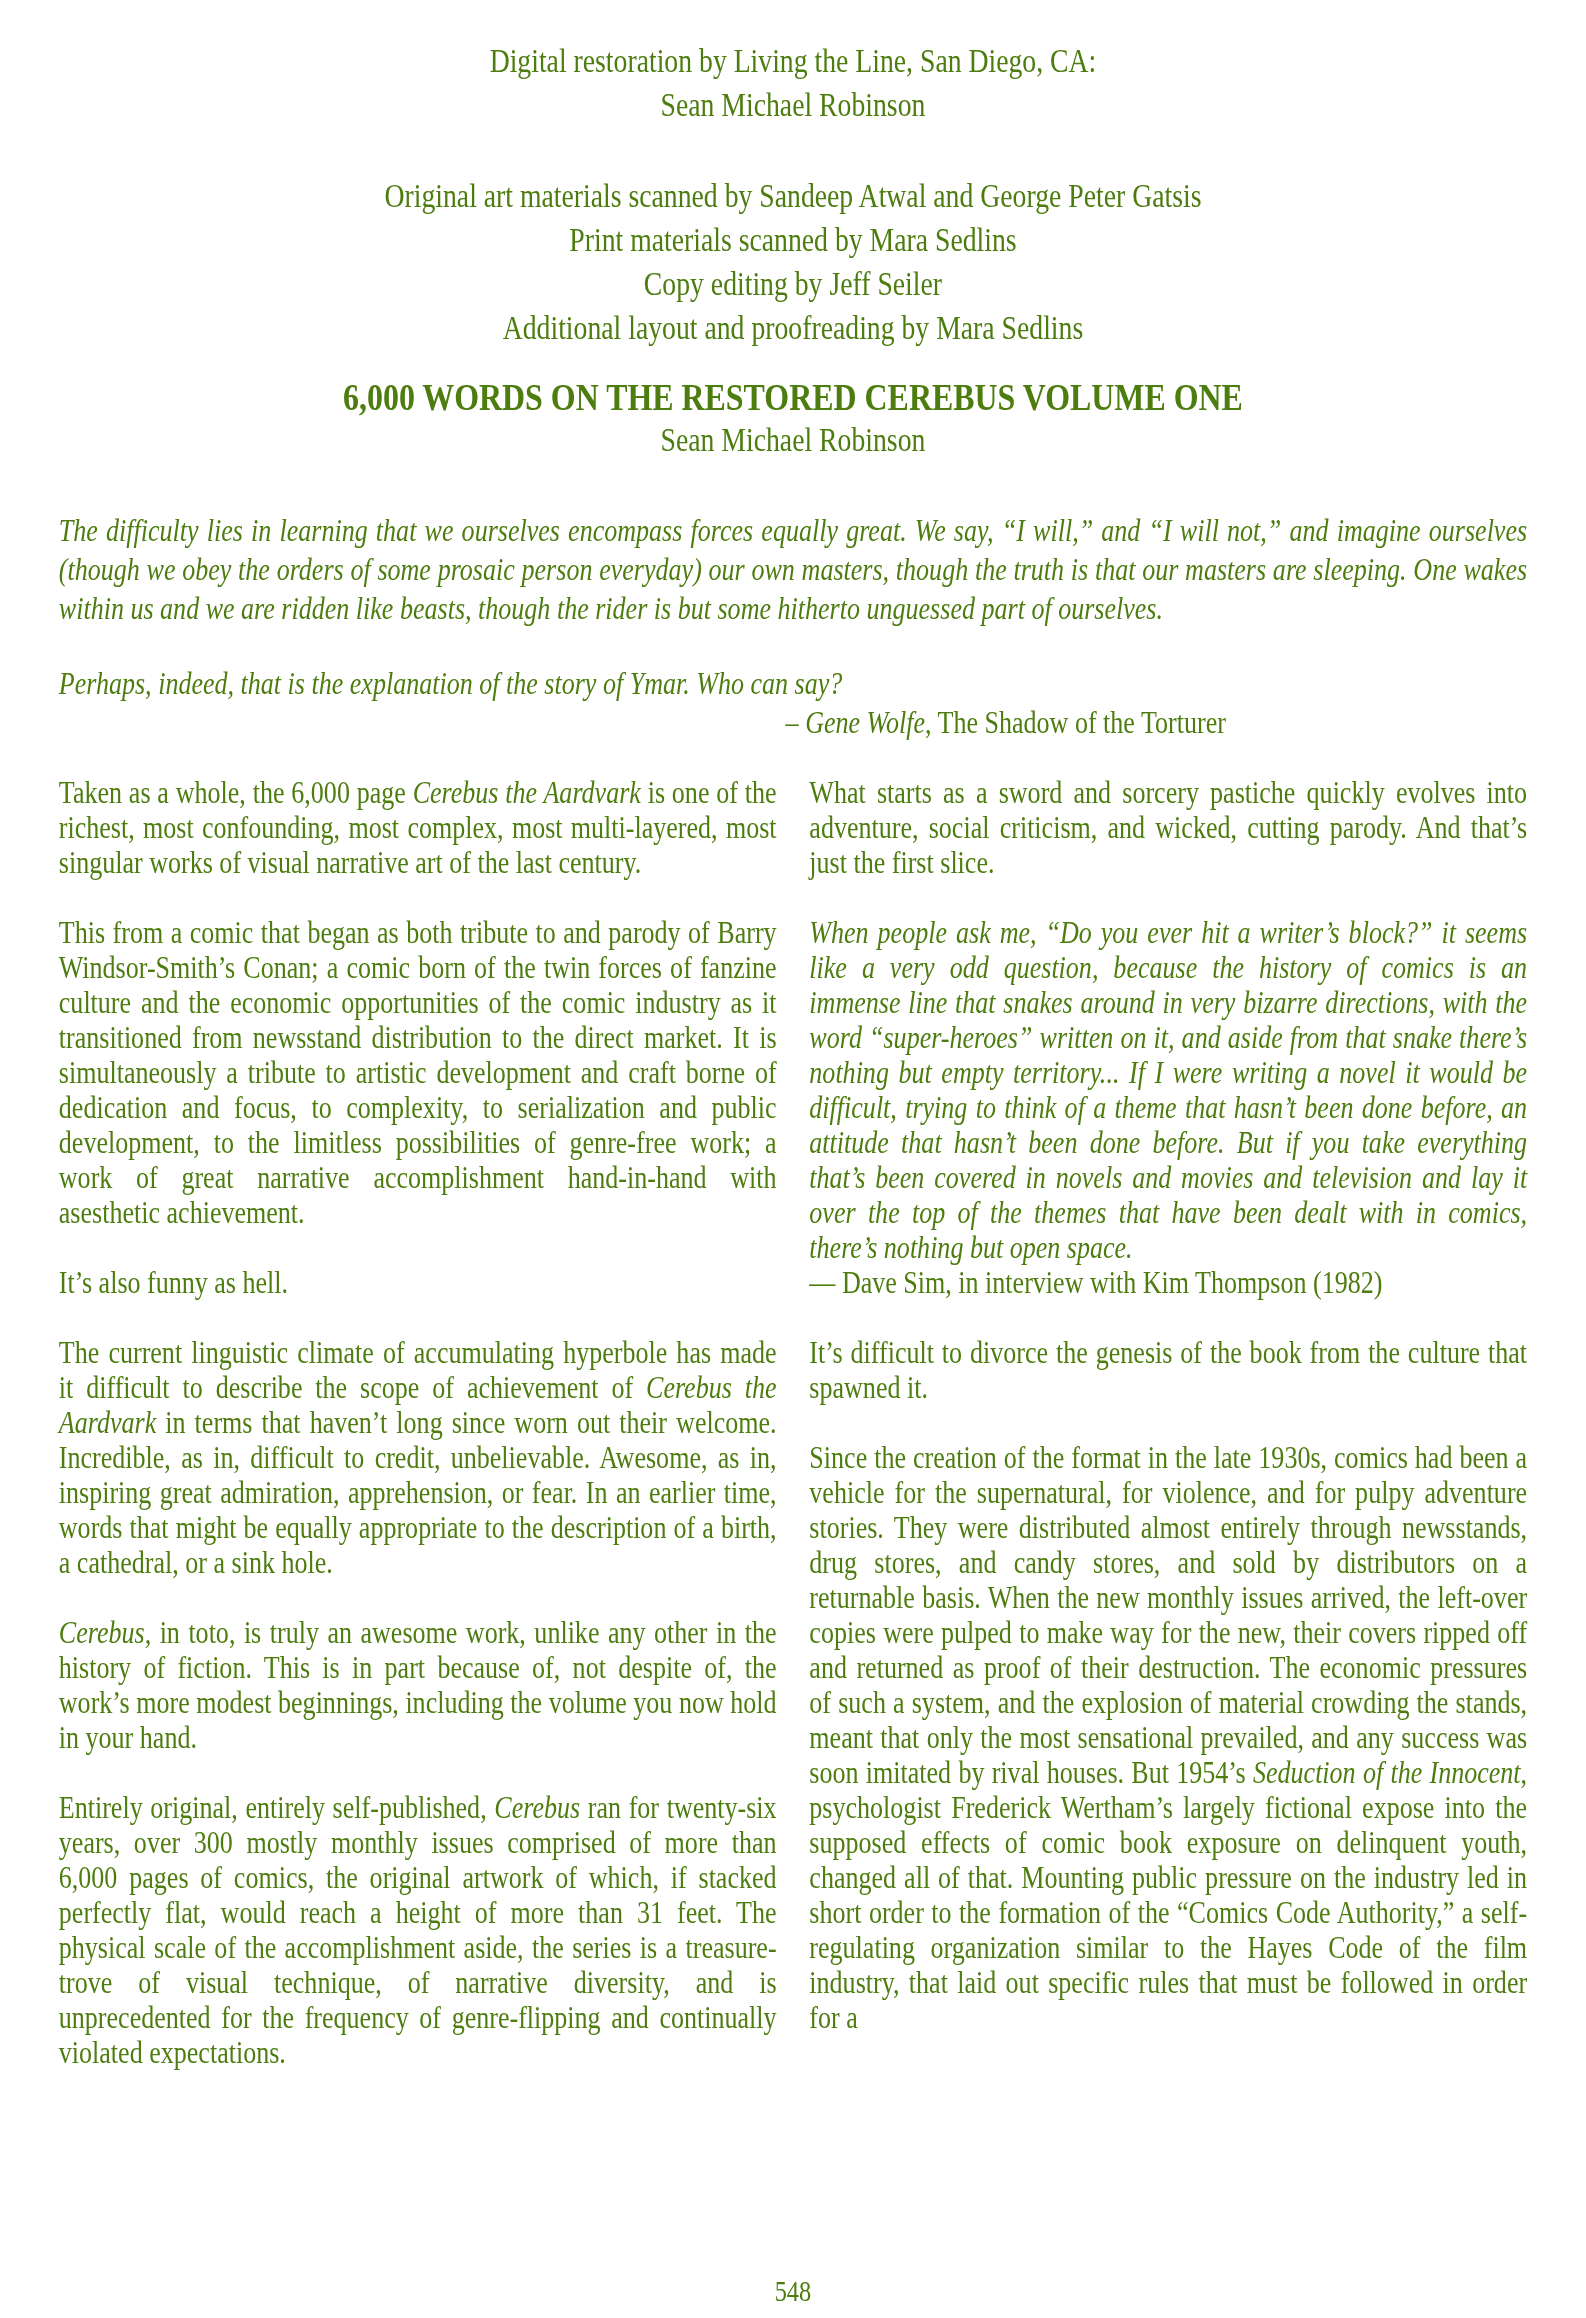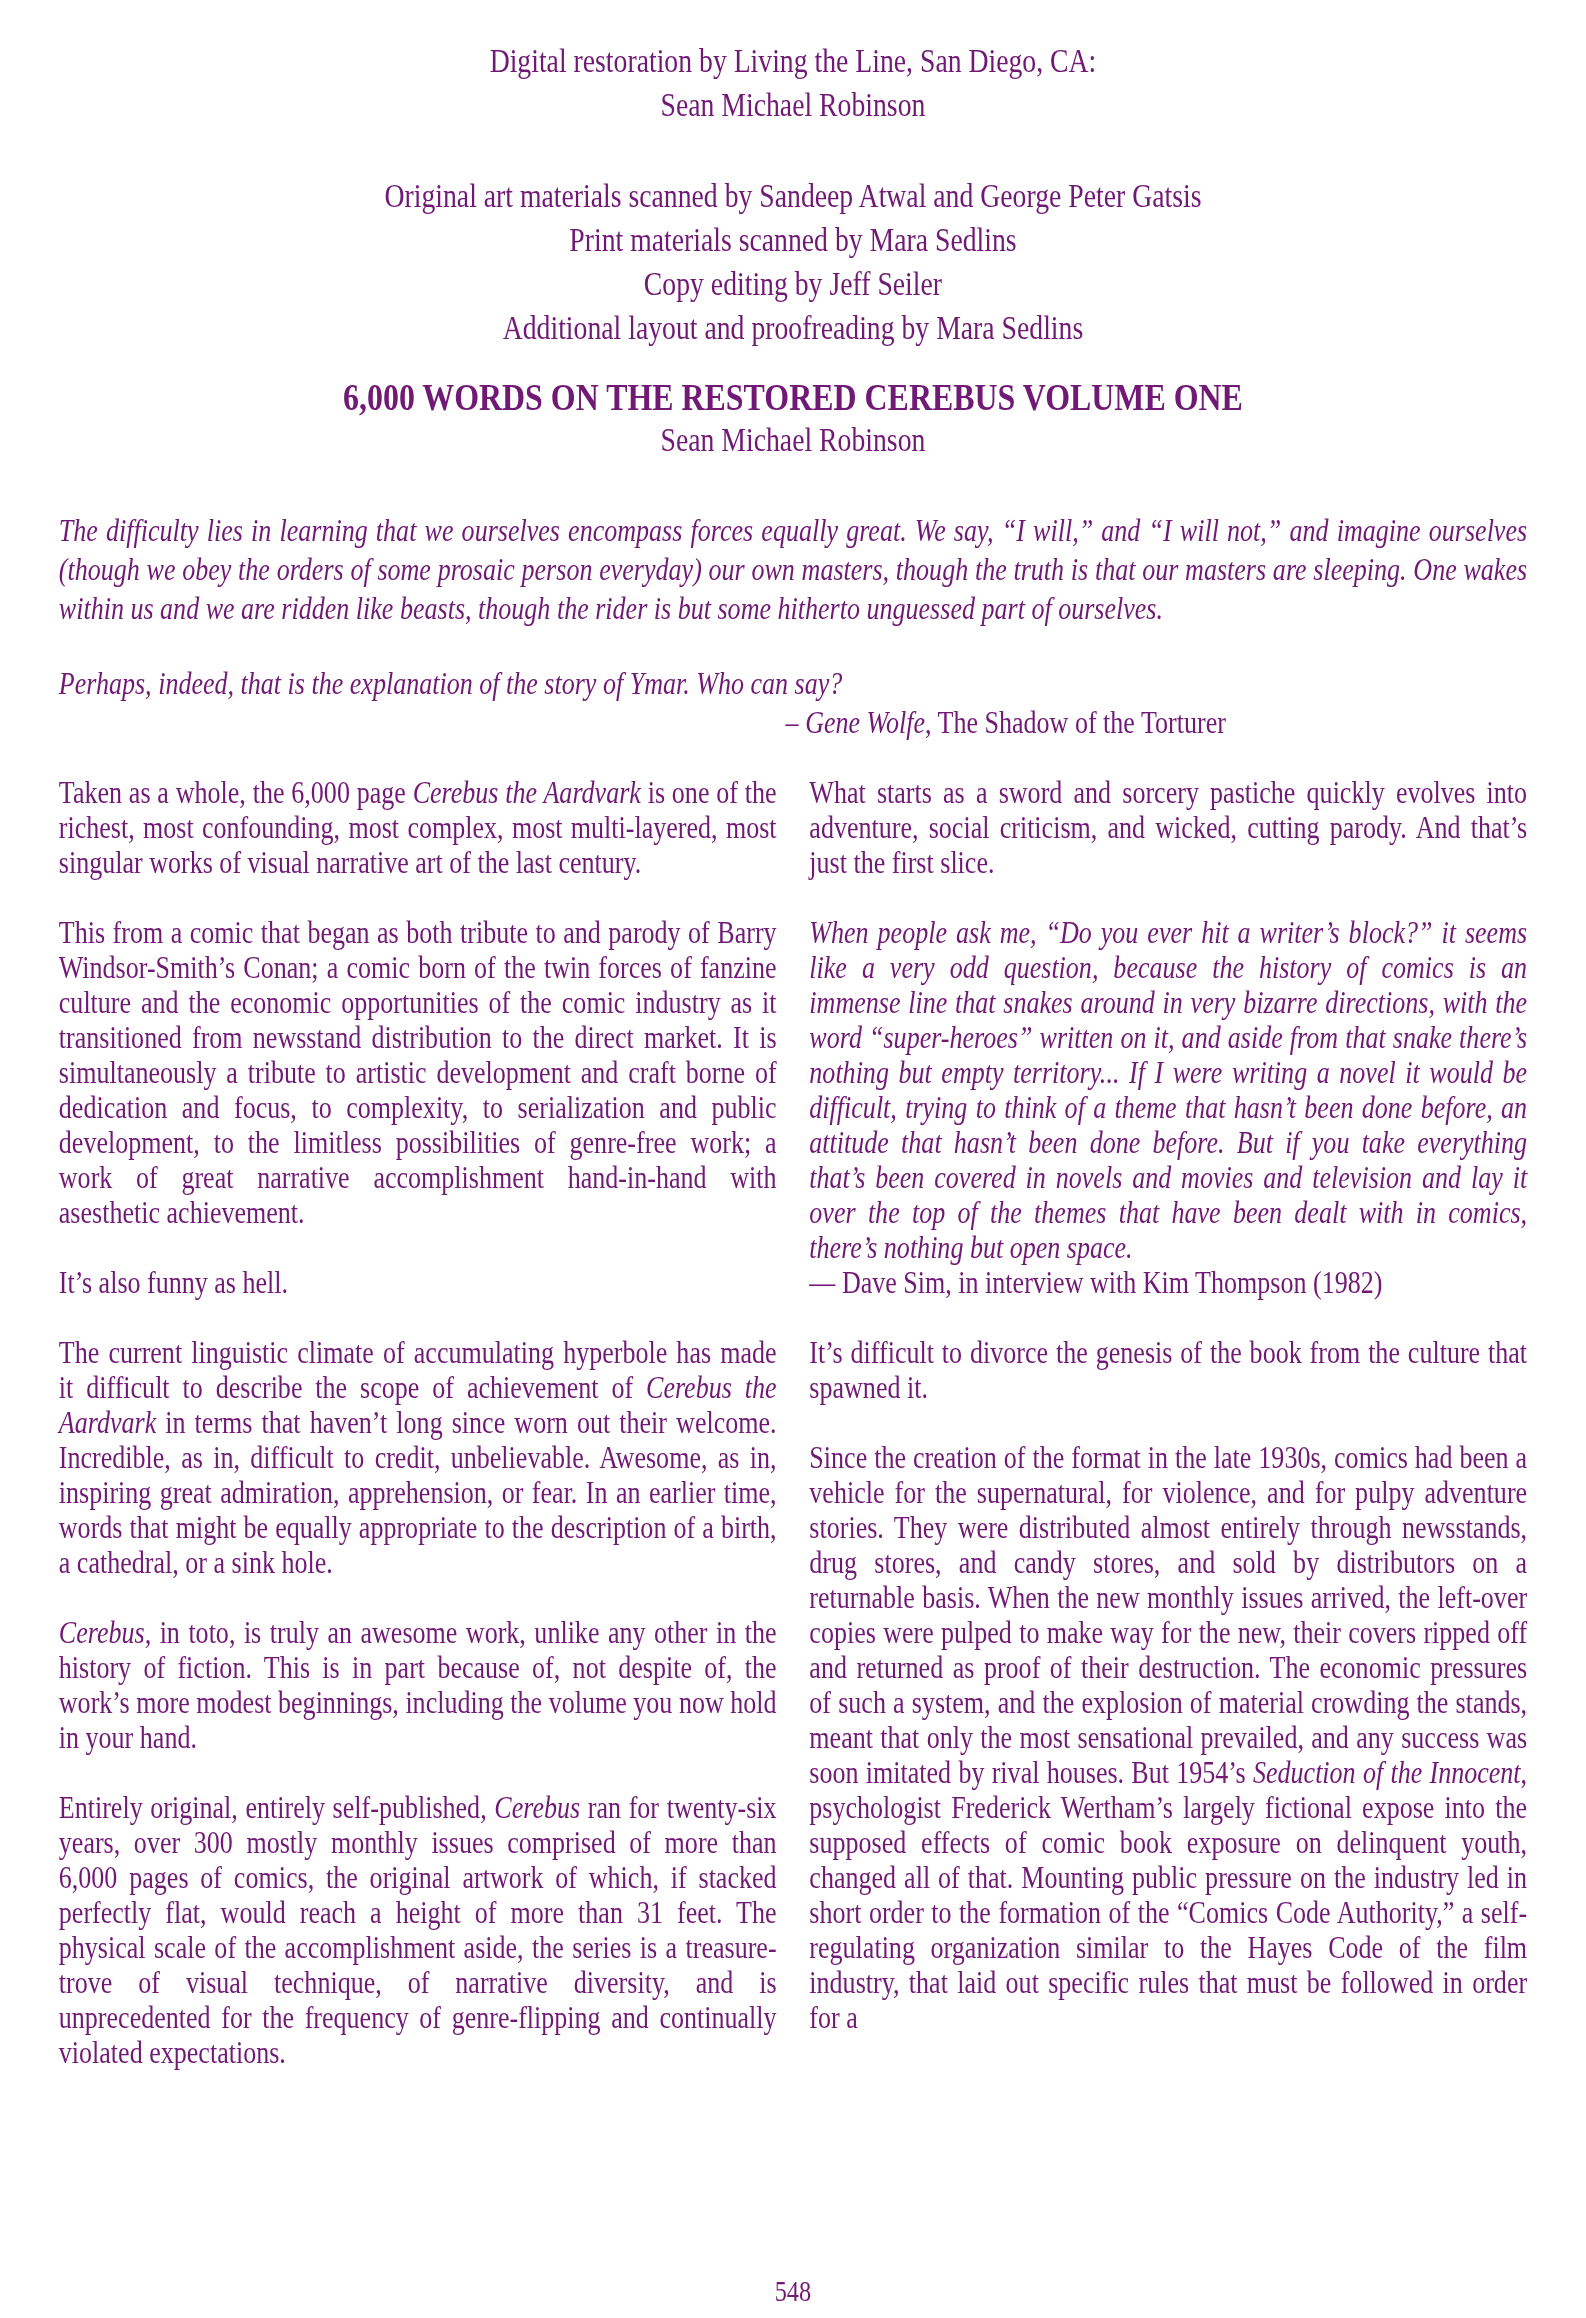--- a/index.html
+++ b/index.html
@@ -12,7 +12,7 @@
     width: 1586px;
     height: 2319px;
     background: #ffffff;
-    color: #701a75;
+    color: #4d7c0f;
     overflow: hidden;
     font-family: "Liberation Serif", "DejaVu Serif", serif;
   }

